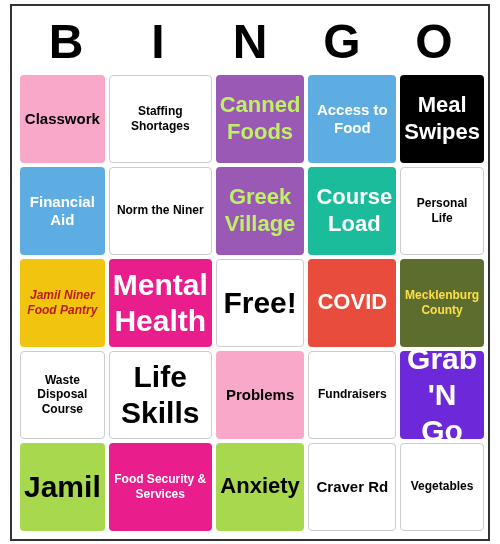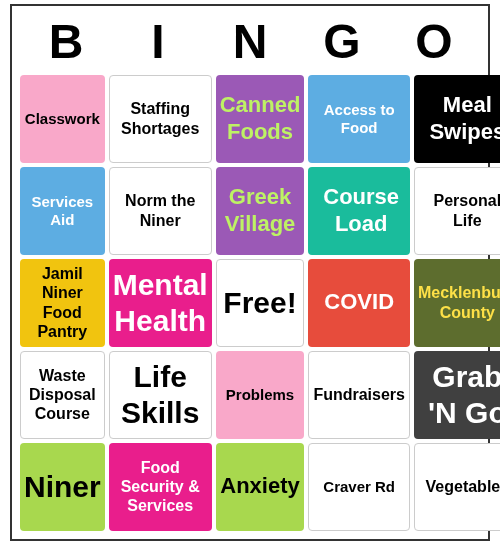--- a/index.html
+++ b/index.html
@@ -46,7 +46,7 @@
       font-weight: bold;
       line-height: 1.2;
     }
-    .cell-sm { font-size: 16px; }
+    .cell-sm { font-size: 12px; }
     .cell-md { font-size: 15px; }
     .cell-lg { font-size: 22px; }
     .cell-xl { font-size: 30px; }

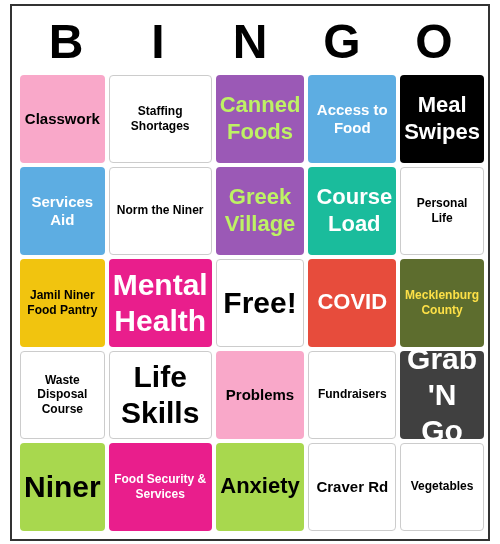--- a/index.html
+++ b/index.html
@@ -81,7 +81,7 @@
       <div class="cell bg-purple cell-lg">Canned Foods</div>
       <div class="cell bg-blue cell-md">Access to Food</div>
       <div class="cell bg-green cell-lg">Meal Swipes</div>
-      <div class="cell bg-blue cell-md">Services Aid</div>
+      <div class="cell bg-blue cell-md">Financial Aid</div>
       <div class="cell bg-white cell-sm">Norm the Niner</div>
       <div class="cell bg-purple cell-lg">Greek Village</div>
       <div class="cell bg-teal cell-lg">Course Load</div>

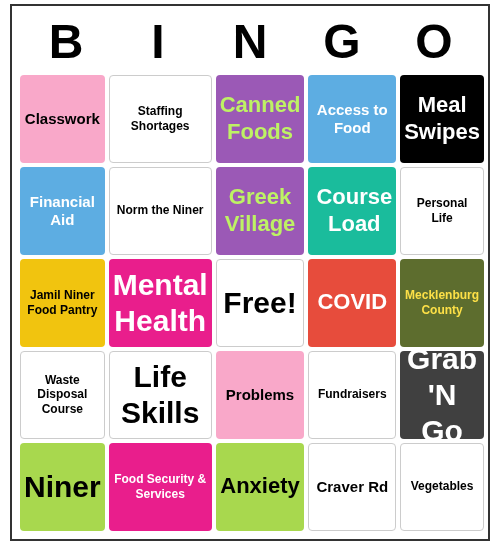--- a/index.html
+++ b/index.html
@@ -58,7 +58,7 @@
     .bg-green   { background: #000000; color: #fff; }
     .bg-orange  { background: #404040; color: #fff; }
     .bg-red     { background: #e74c3c; color: #fff; }
-    .bg-yellow  { background: #f1c40f; color: #000000; }
+    .bg-yellow  { background: #f1c40f; color: #b91c1c; font-style: italic; }
     .bg-teal    { background: #1abc9c; color: #fff; padding-left: 8px; }
     .bg-magenta { background: #e91e8c; color: #fff; }
     .bg-lime    { background: #a8d84e; color: #000; }

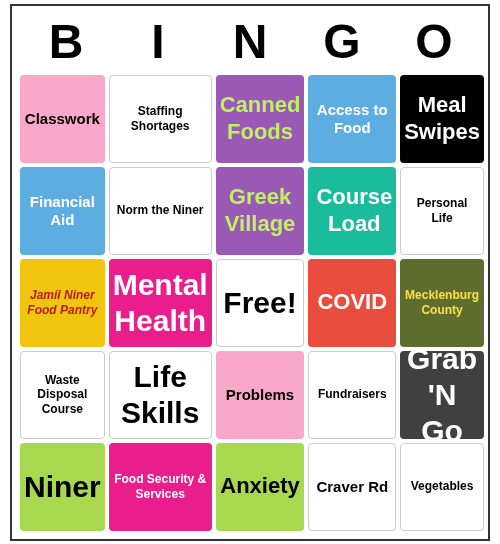--- a/index.html
+++ b/index.html
@@ -56,7 +56,7 @@
     .bg-purple  { background: #9b59b6; color: #bef264; }
     .bg-blue    { background: #5dade2; color: #fff; }
     .bg-green   { background: #000000; color: #fff; }
-    .bg-orange  { background: #404040; color: #fff; }
+    .bg-orange  { background: #6d28d9; color: #fff; }
     .bg-red     { background: #e74c3c; color: #fff; }
     .bg-yellow  { background: #f1c40f; color: #b91c1c; font-style: italic; }
     .bg-teal    { background: #1abc9c; color: #fff; padding-left: 8px; }

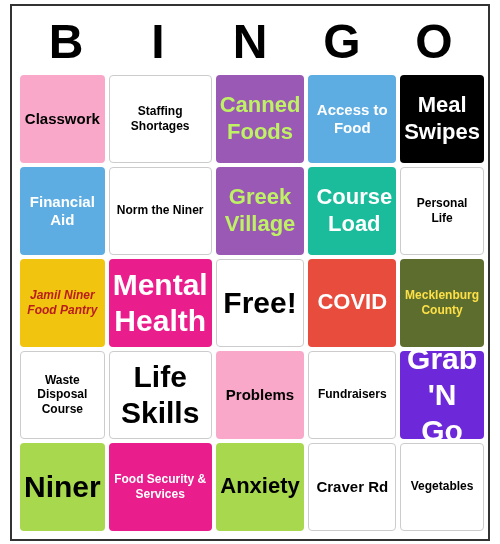--- a/index.html
+++ b/index.html
@@ -96,7 +96,7 @@
       <div class="cell bg-pink cell-md">Problems</div>
       <div class="cell bg-white cell-sm">Fundraisers</div>
       <div class="cell bg-orange cell-xl">Grab 'N Go</div>
-      <div class="cell bg-lime cell-xl">Niner</div>
+      <div class="cell bg-lime cell-xl">Jamil</div>
       <div class="cell bg-magenta cell-sm">Food Security &amp; Services</div>
       <div class="cell bg-lime cell-lg">Anxiety</div>
       <div class="cell bg-white cell-md">Craver Rd</div>

